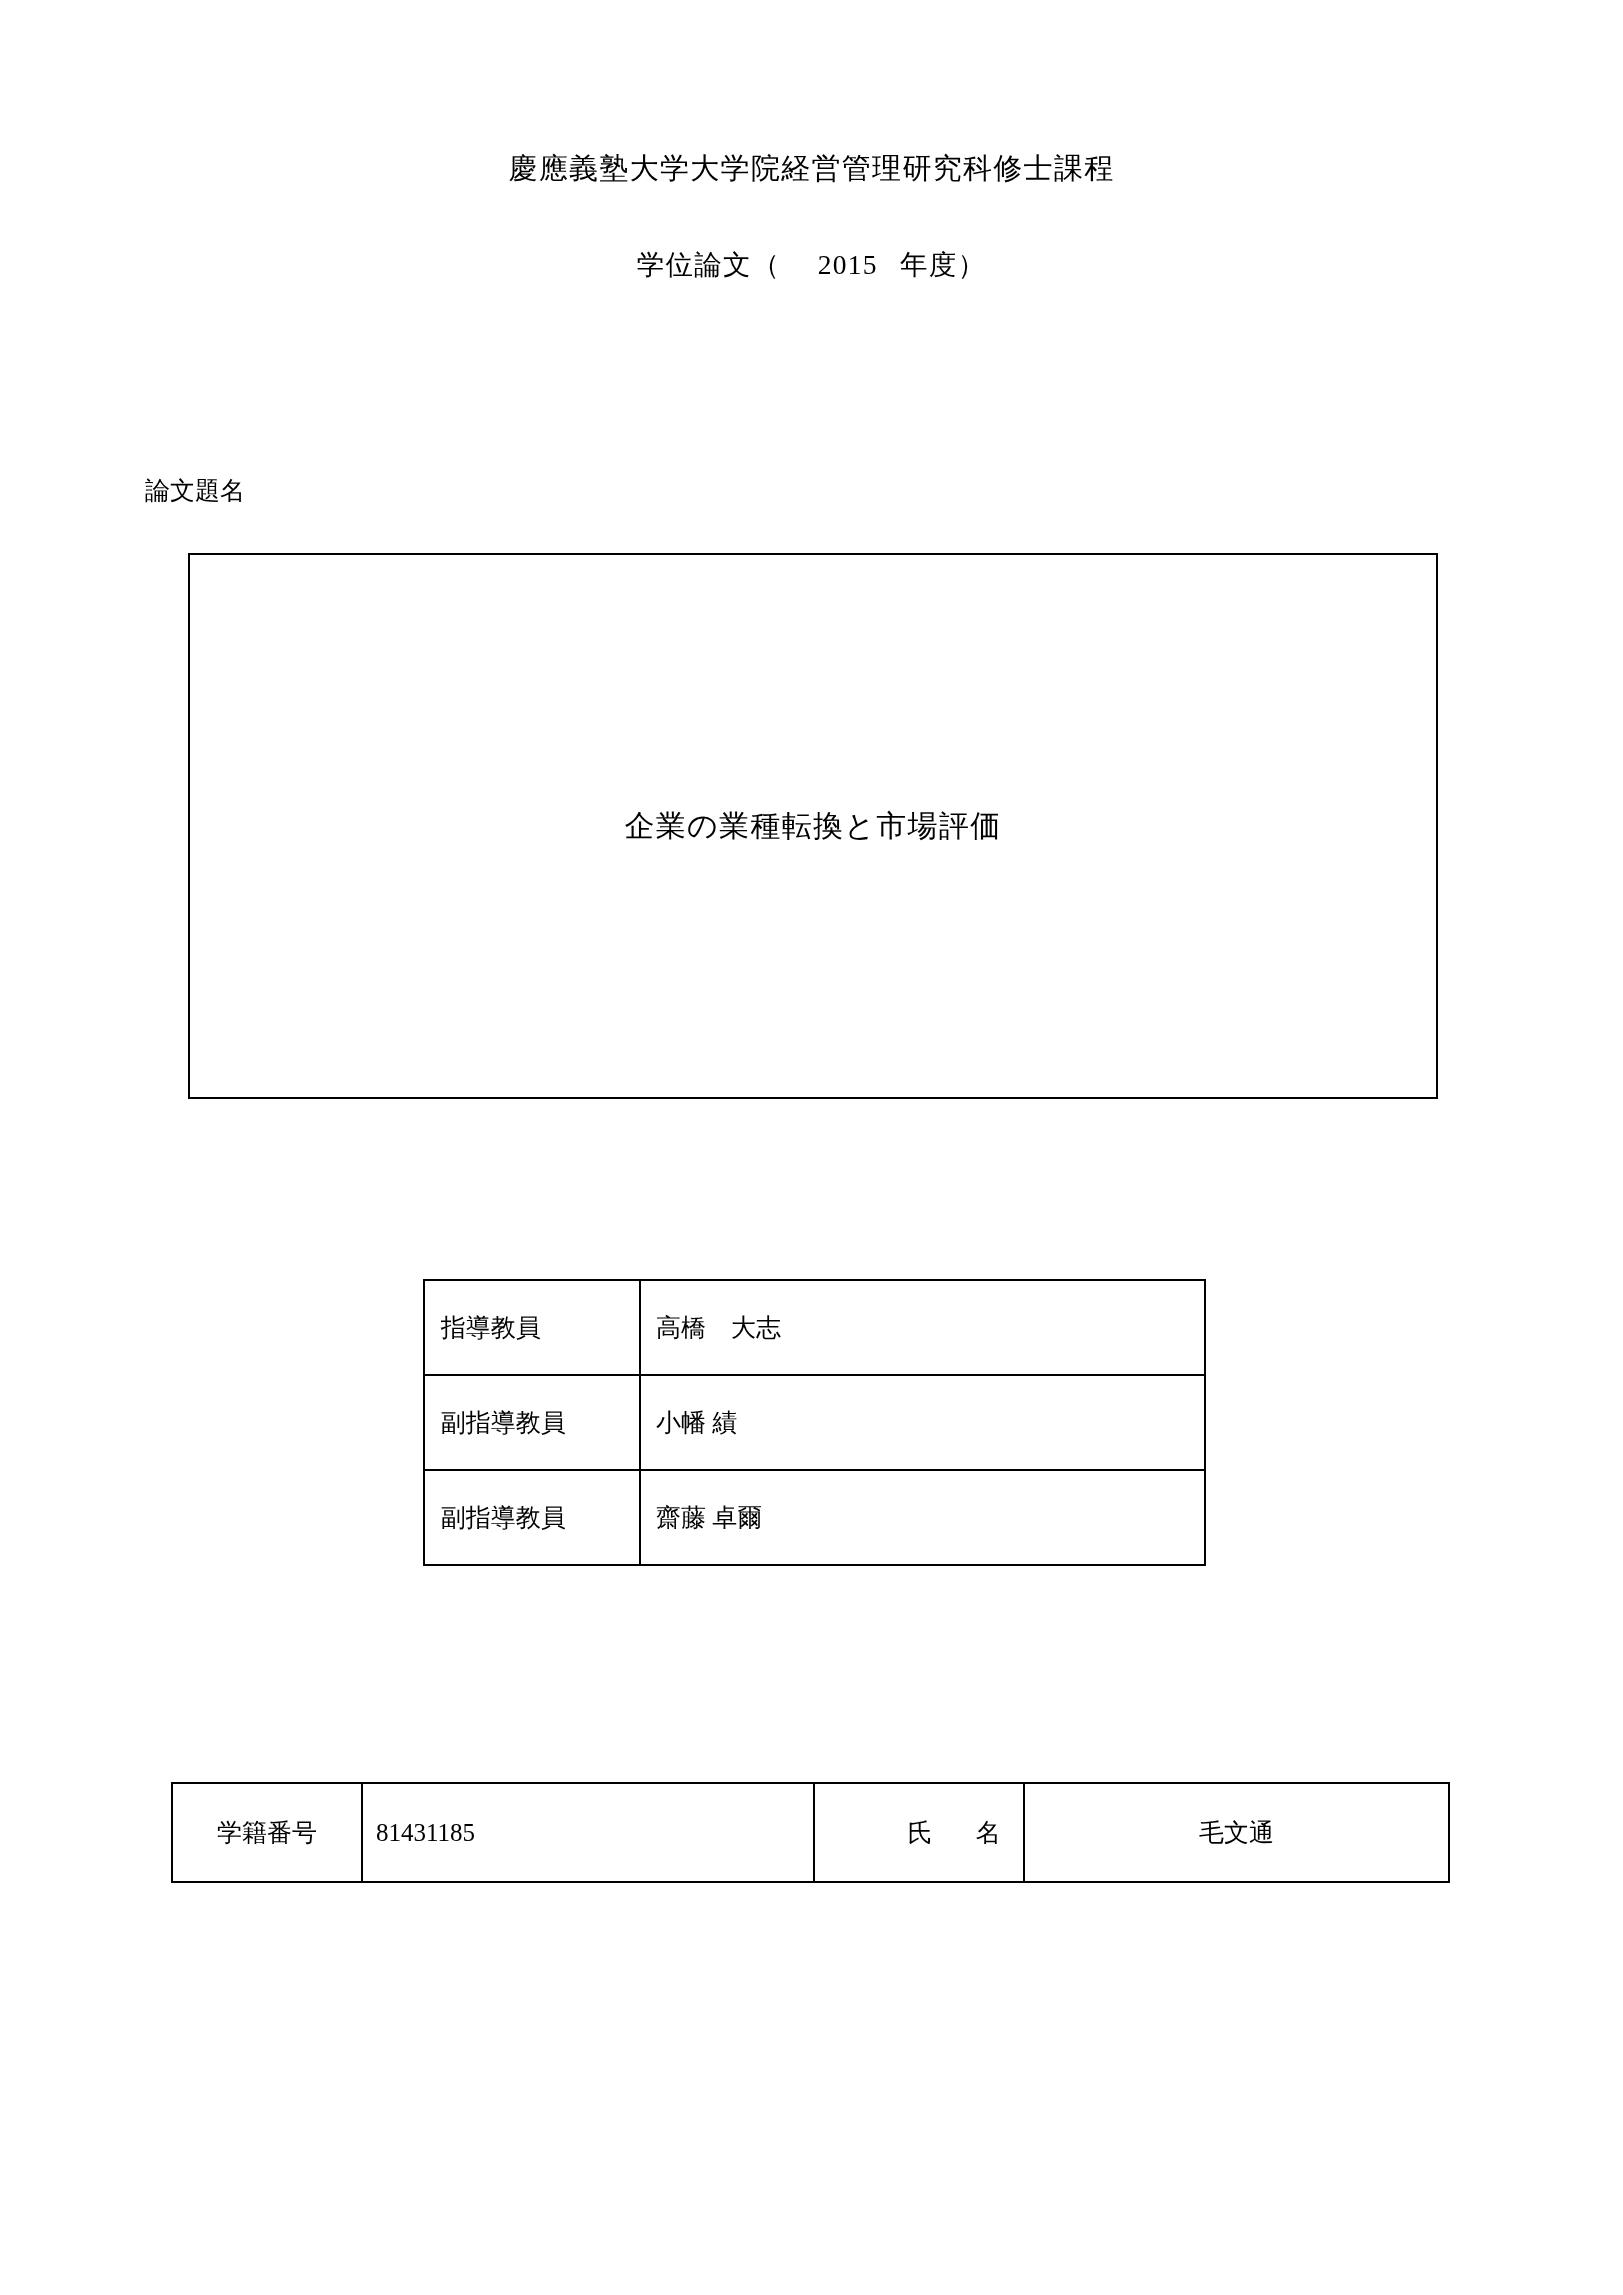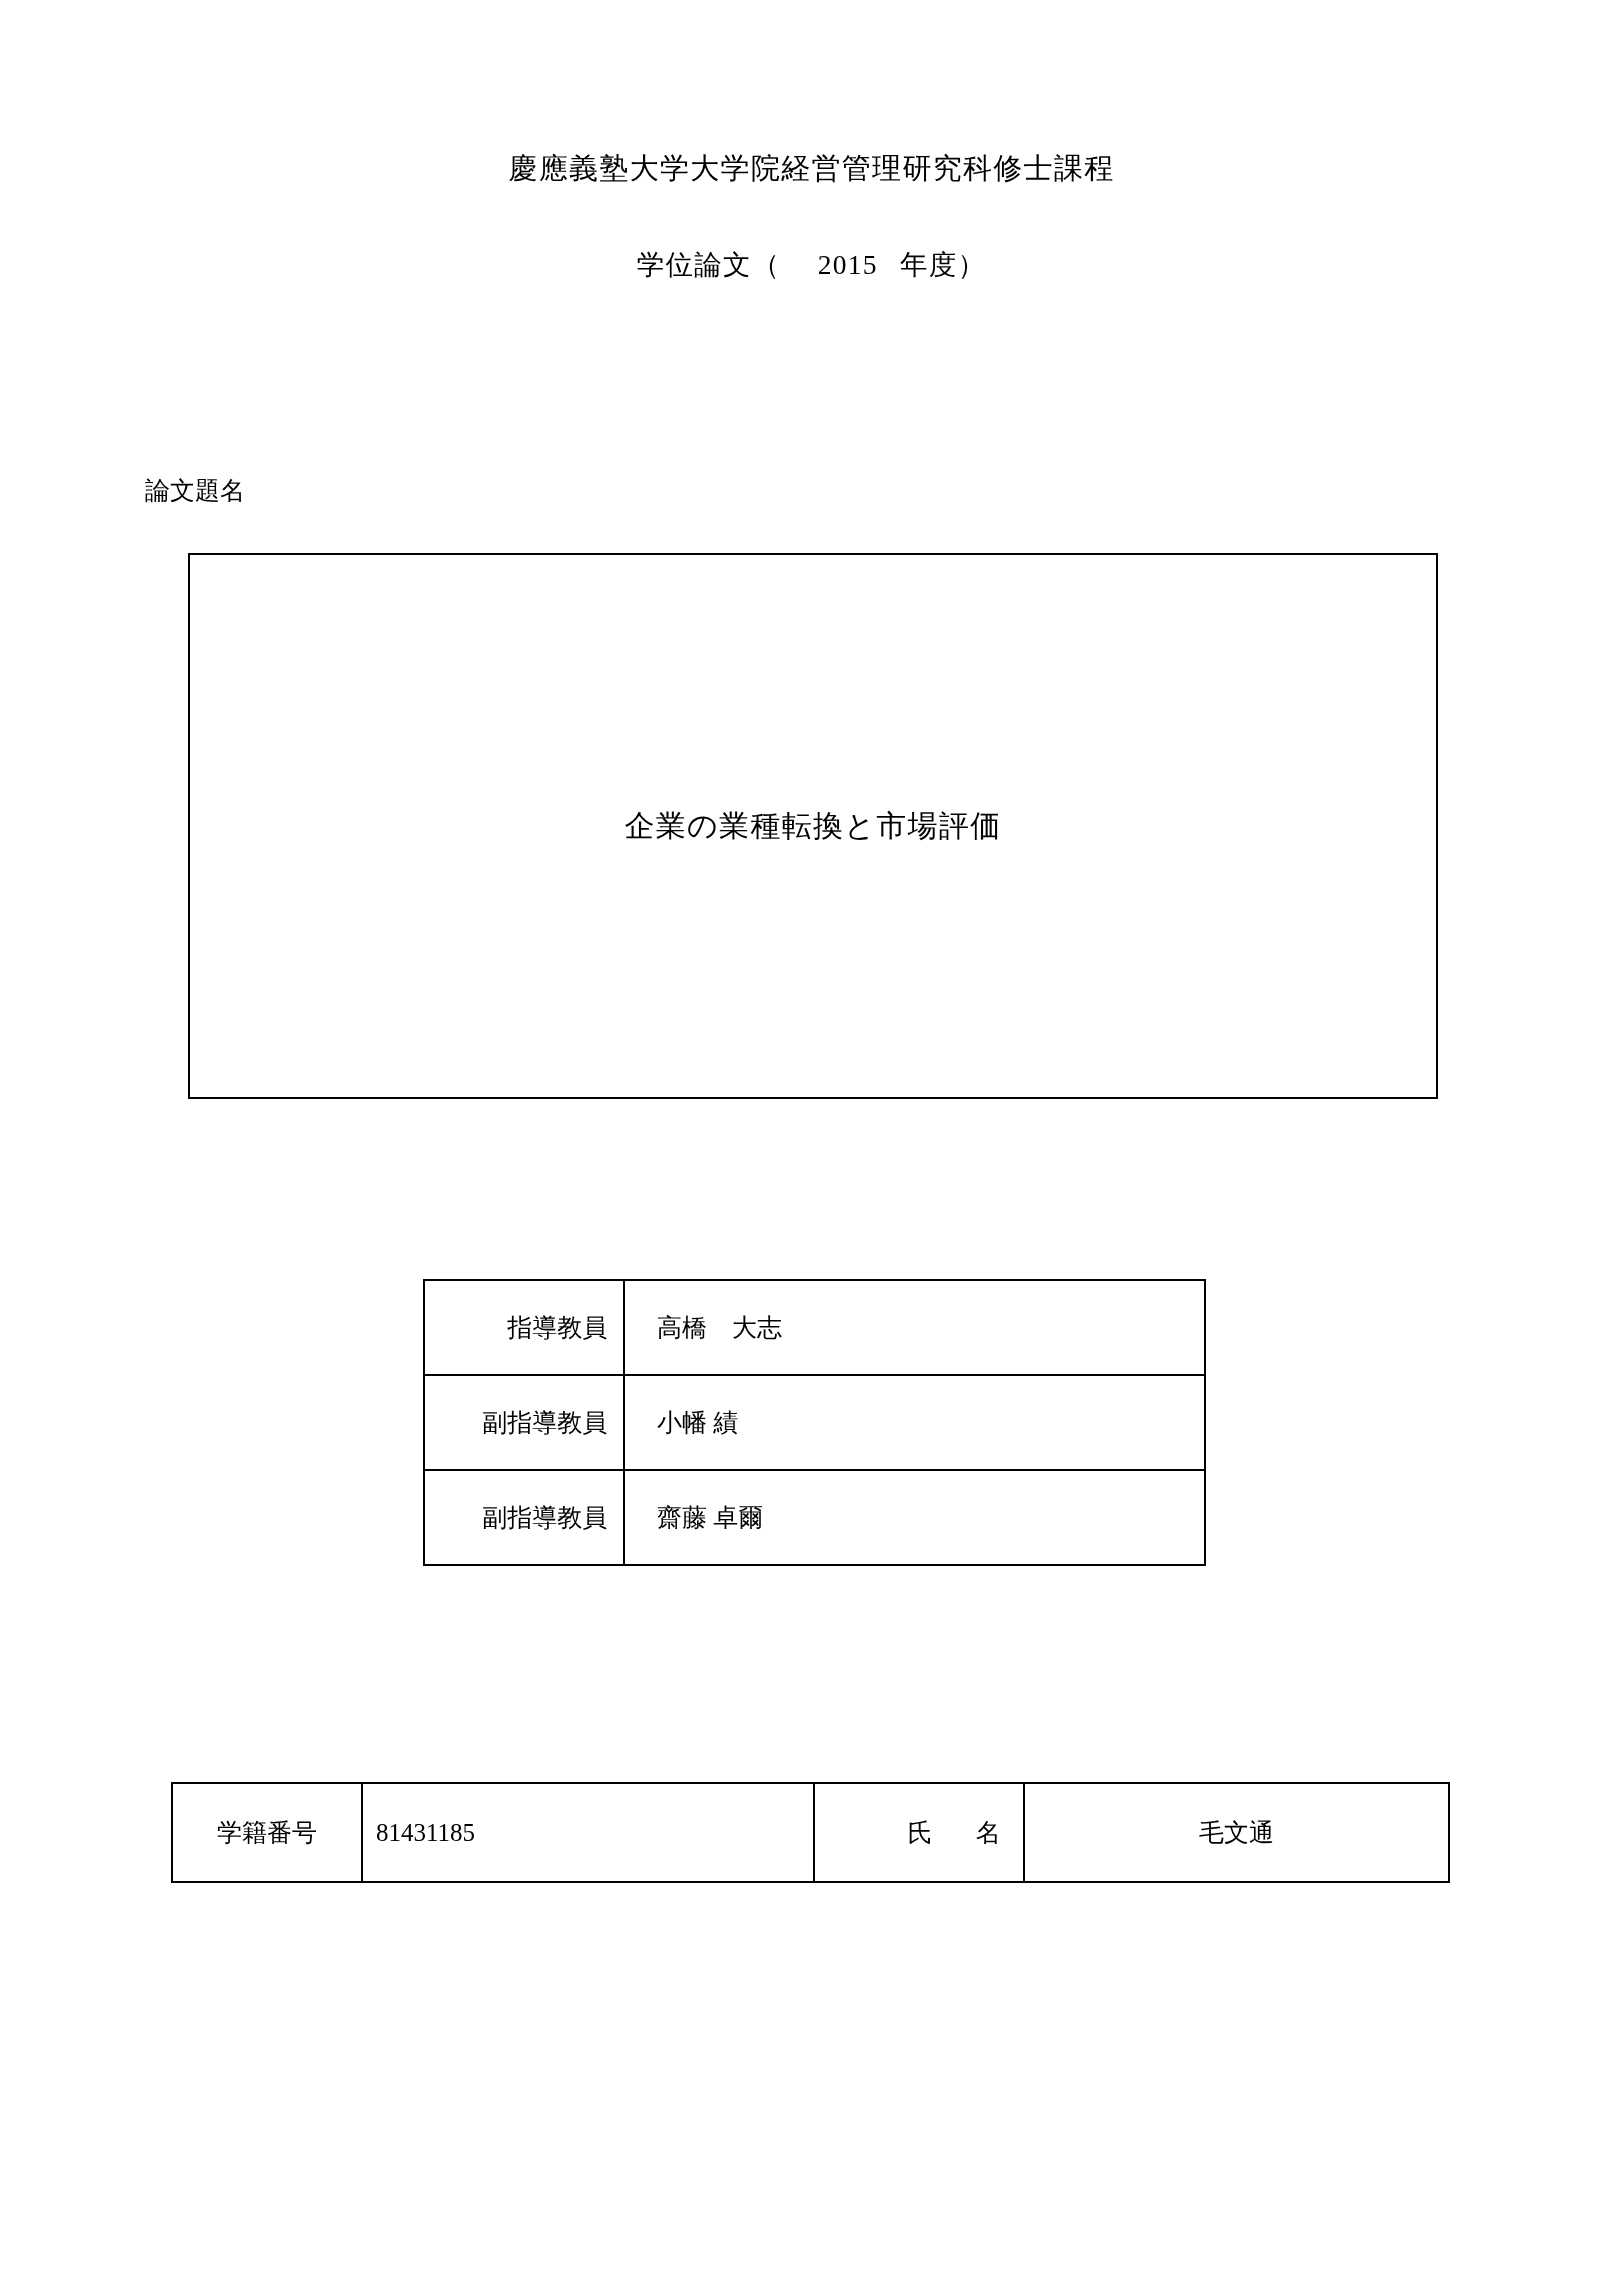--- a/index.html
+++ b/index.html
@@ -97,8 +97,8 @@
     box-sizing: border-box;
   }
   #advisor-table td.role {
-    width: 200px;
-    text-align: right;
+    width: 216px;
+    text-align: left;
     margin-top: 16px;
   }
   #advisor-table td.name {

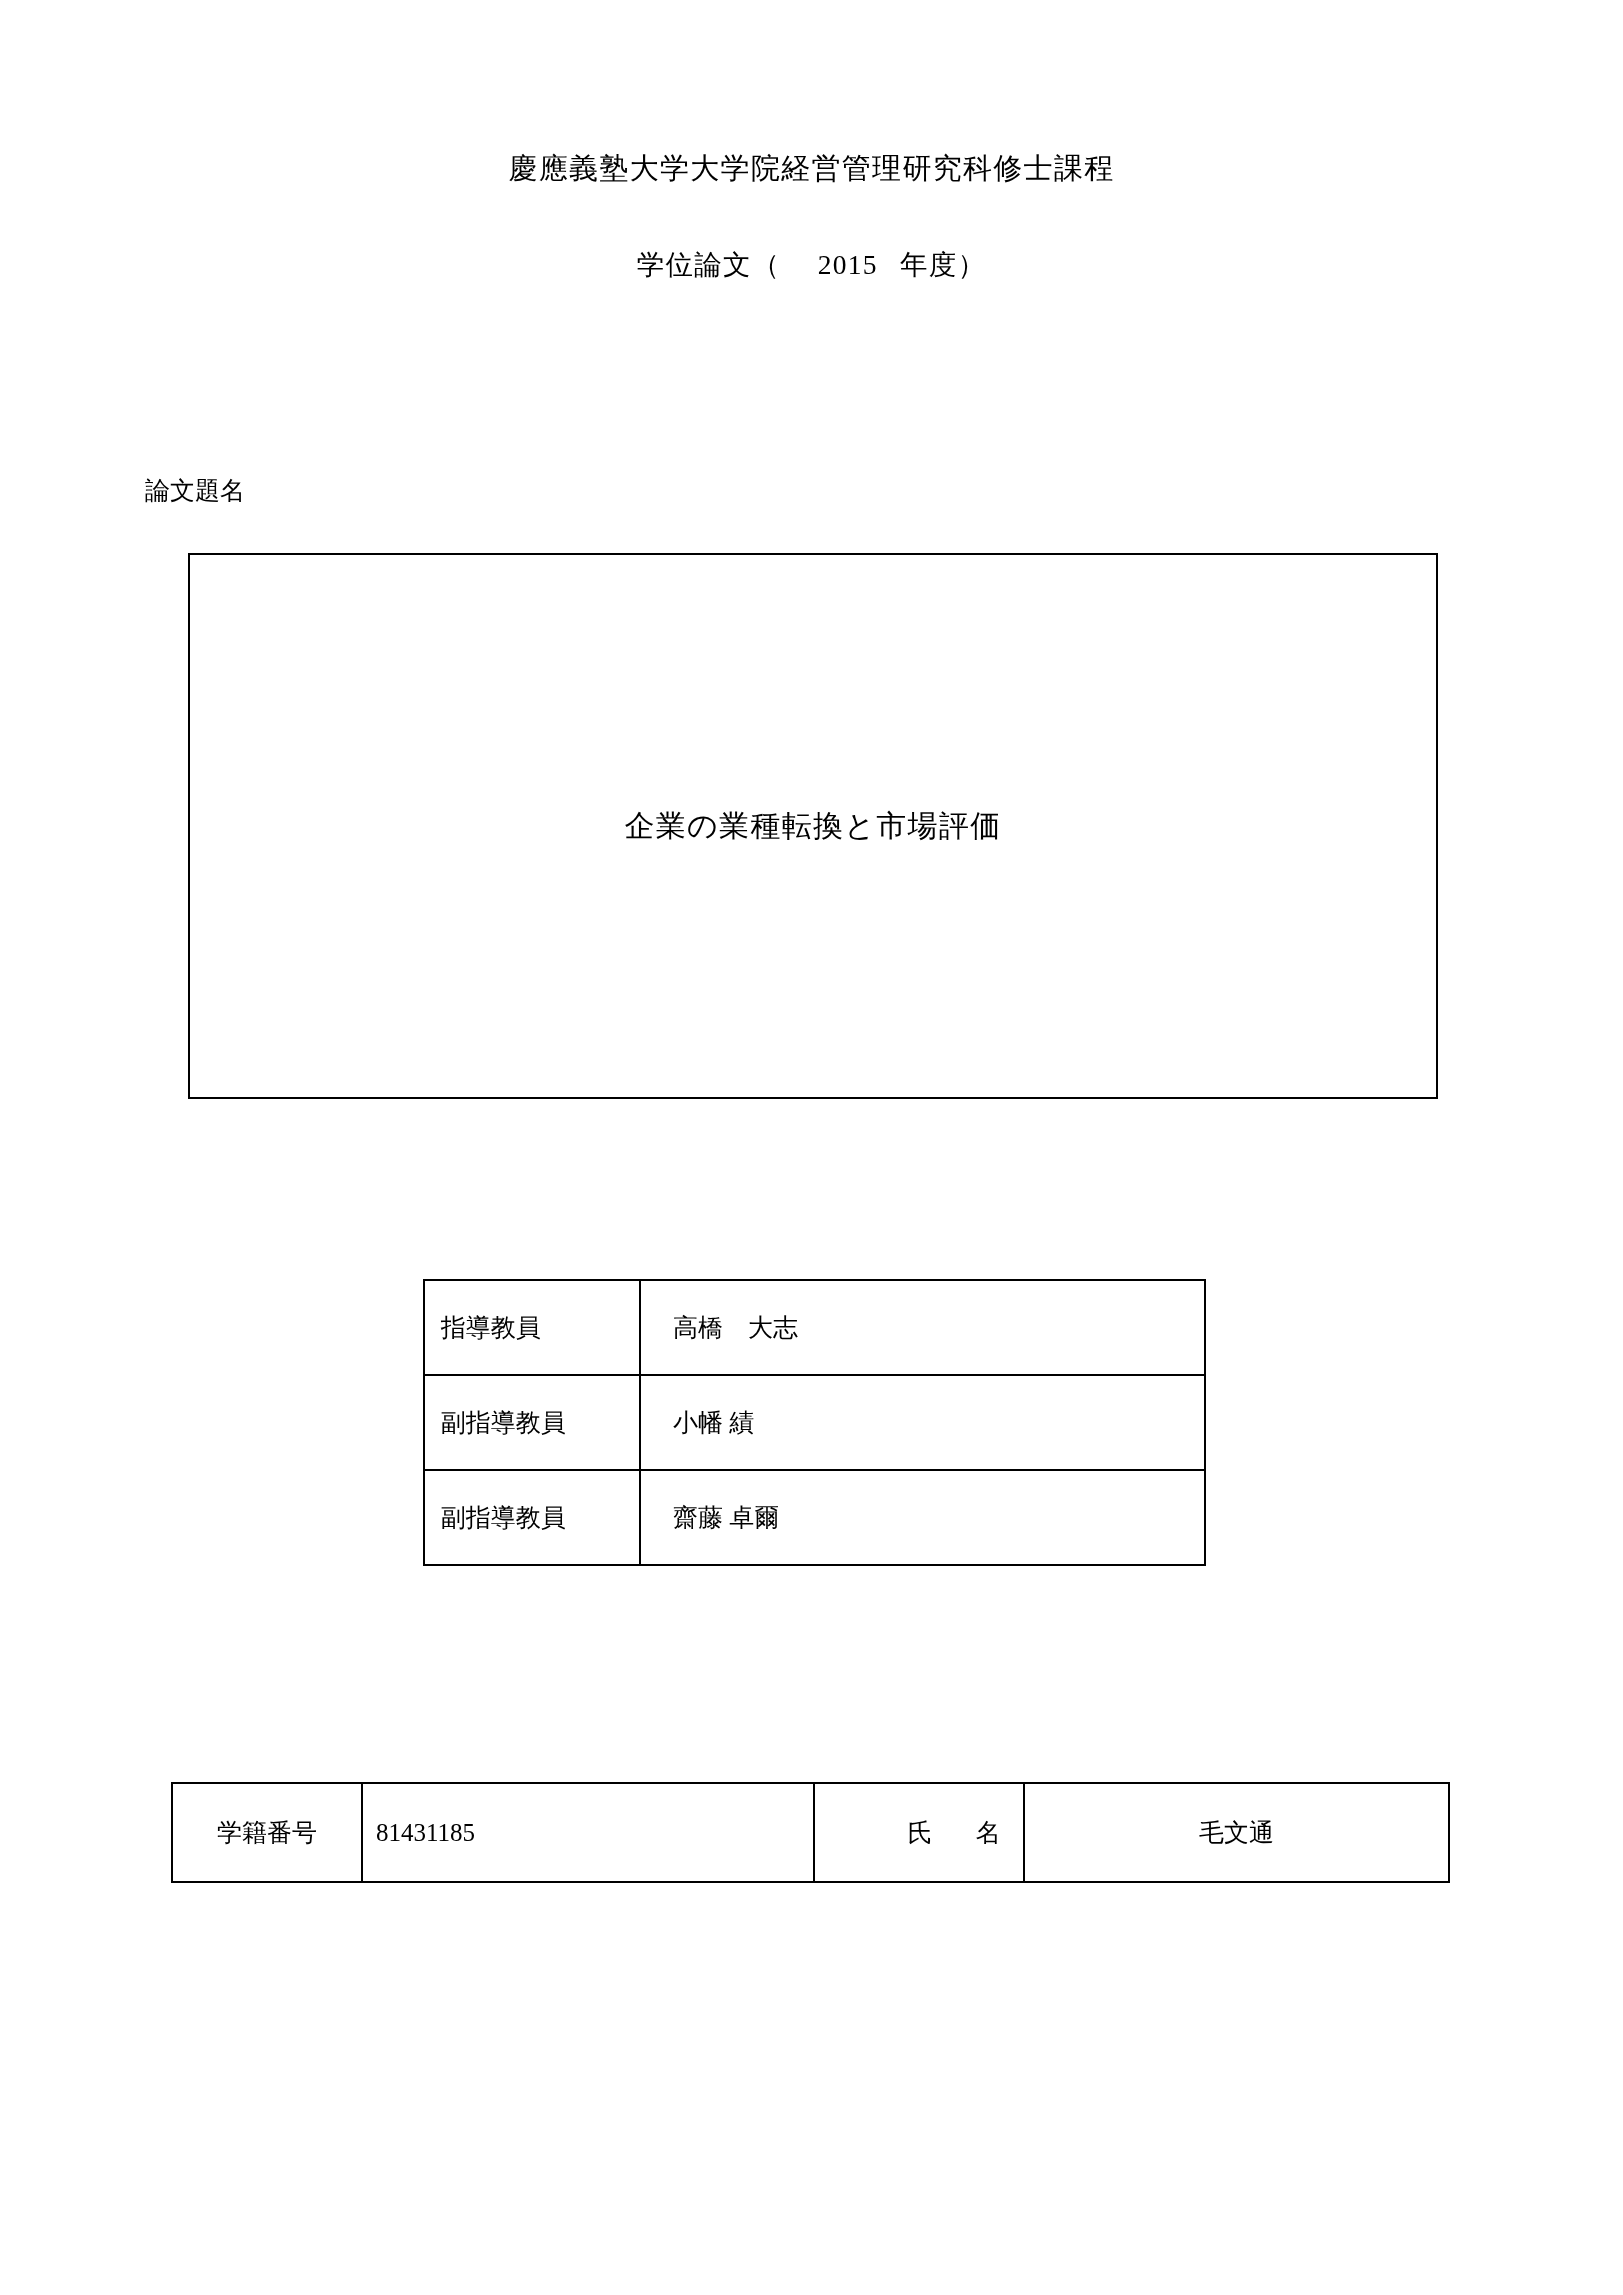--- a/index.html
+++ b/index.html
@@ -103,7 +103,7 @@
   }
   #advisor-table td.name {
     text-align: left;
-    padding-left: 32px;
+    padding-left: 15px;
   }
 
   

